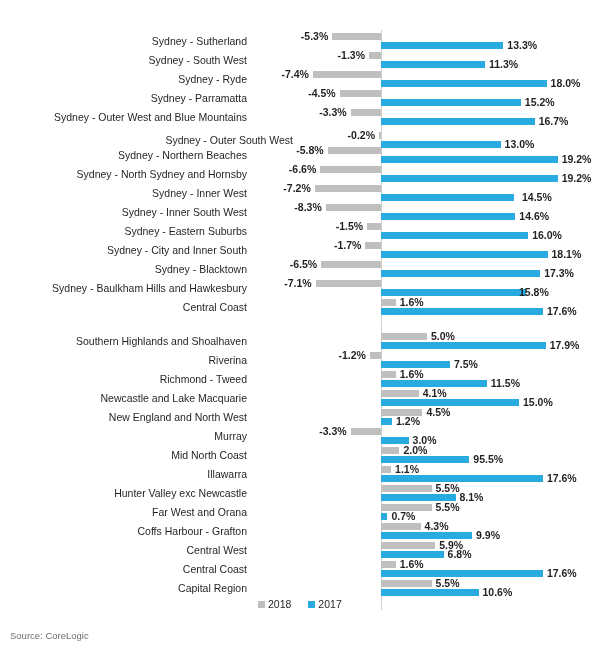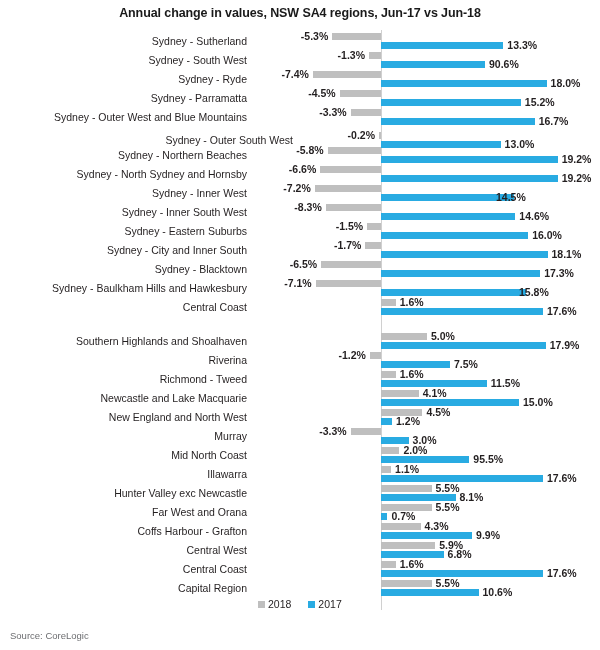--- a/index.html
+++ b/index.html
@@ -115,7 +115,6 @@
 
 <div id="chart-root">
 
-  <div class="chart-title">Annual change in values, NSW SA4 regions, Jun-17 vs Jun-18</div>
 
   <div class="plot">
     <div class="axis-line"></div>

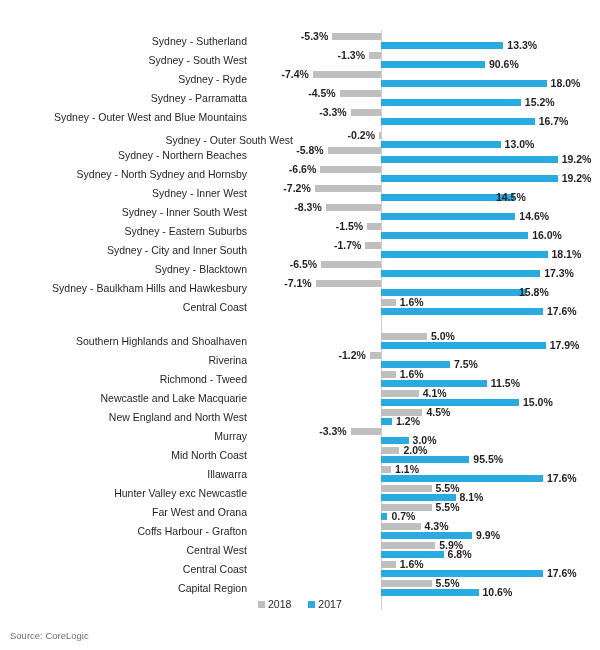--- a/index.html
+++ b/index.html
@@ -131,7 +131,7 @@
           <div class="bar bar-2018" style="left: 369.04px; width: 11.96px;"></div>
           <div class="vlabel vlabel-2018" style="left: 331.04px; width: 34px; text-align: right;">-1.3%</div>
           <div class="bar bar-2017" style="left: 381px; width: 103.96px;"></div>
-          <div class="vlabel vlabel-2017" style="left: 488.96px;">90.6%</div>
+          <div class="vlabel vlabel-2017" style="left: 488.96px;">11.3%</div>
         </div>
         <div class="row" style="top: 40px;">
           <div class="cat-label">Sydney - Ryde</div>

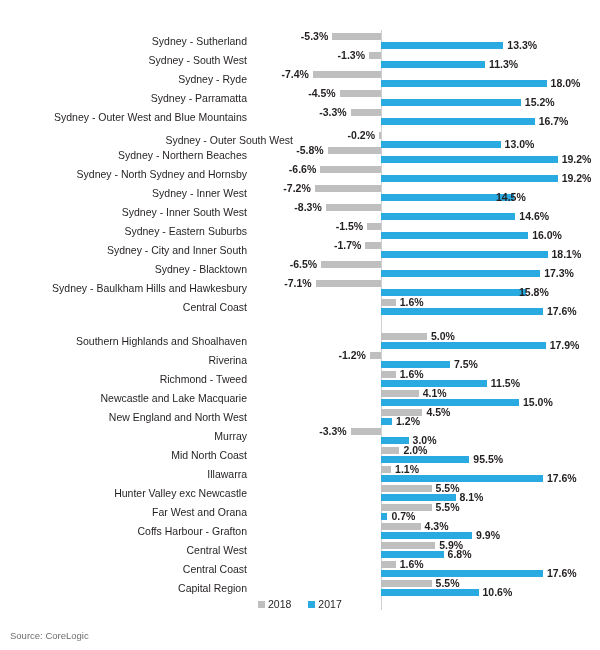--- a/index.html
+++ b/index.html
@@ -180,7 +180,7 @@
           <div class="bar bar-2018" style="left: 314.76px; width: 66.24px;"></div>
           <div class="vlabel vlabel-2018" style="left: 276.76px; width: 34px; text-align: right;">-7.2%</div>
           <div class="bar bar-2017" style="left: 381px; width: 133.4px;"></div>
-          <div class="vlabel vlabel-2017" style="left: 496px;">14.5%</div>
+          <div class="vlabel vlabel-2017" style="left: 522px;">14.5%</div>
         </div>
         <div class="row" style="top: 173px;">
           <div class="cat-label">Sydney - Inner South West</div>

